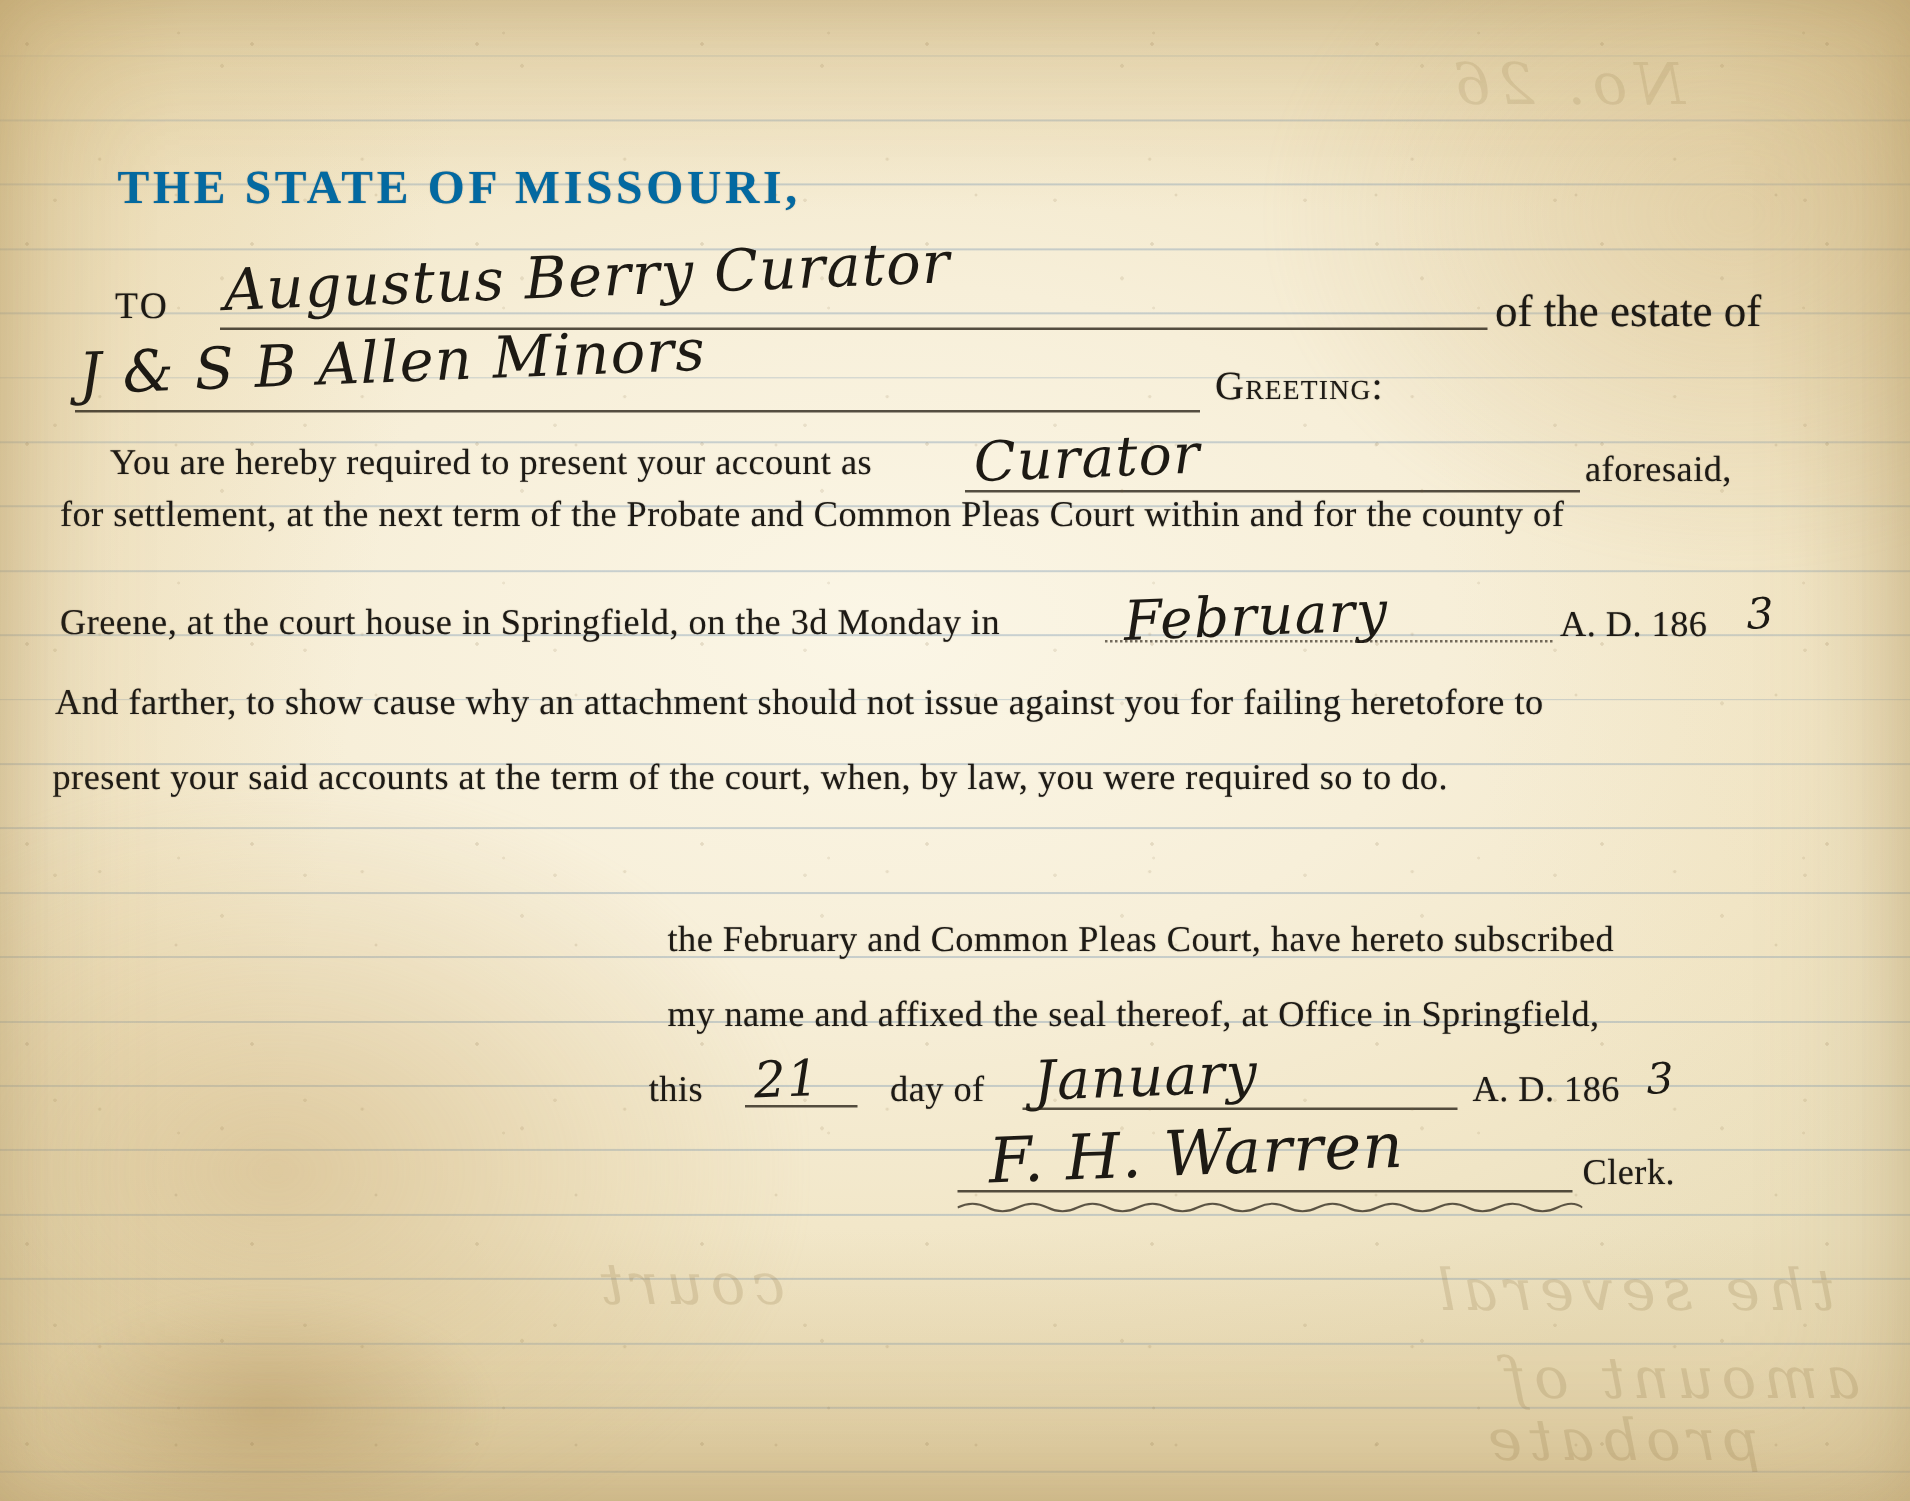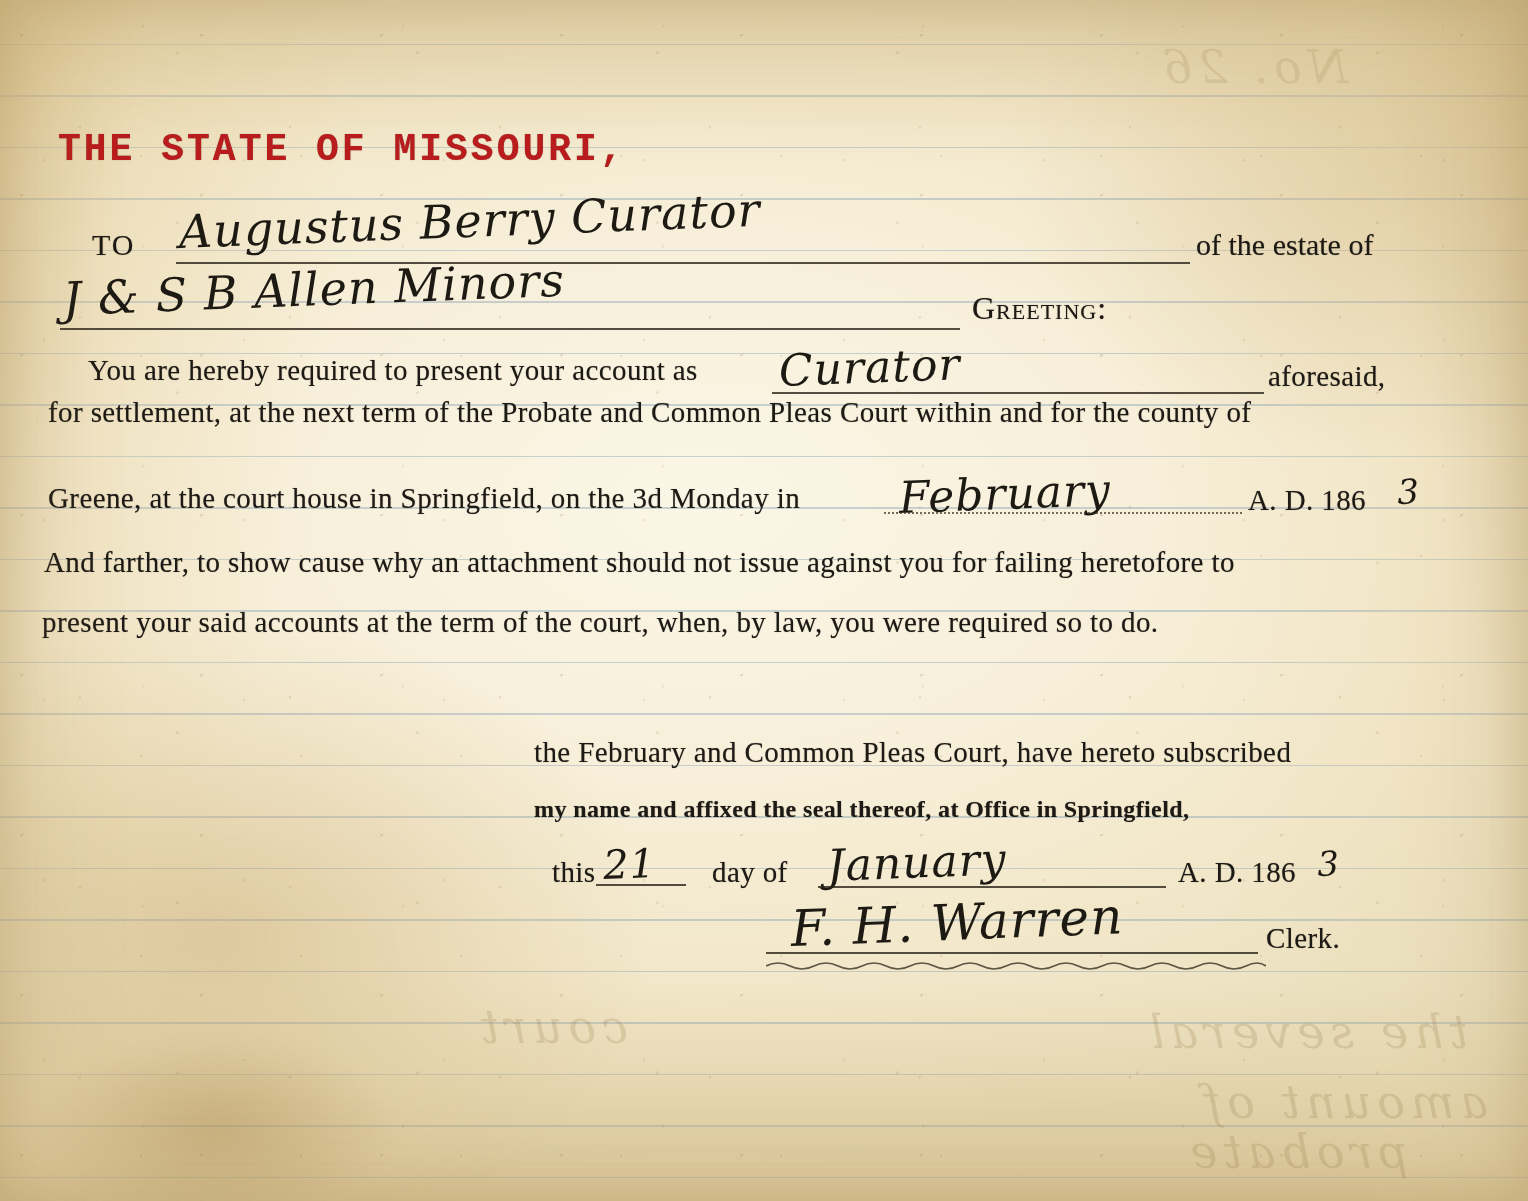--- a/index.html
+++ b/index.html
@@ -107,11 +107,12 @@
     text-shadow: 0 0 1px rgba(40,34,24,0.45);
   }
   .title {
-    font-family: Liberation Mono, monospace;
+    font-family: Liberation Serif, serif;
     font-weight: 700;
     font-size: 38px;
     letter-spacing: 3px;
-    color: #b91c1c;
+    color: #0369a1;
+    margin-left: 36px;
   }
   .body-text {
     font-size: 29px;

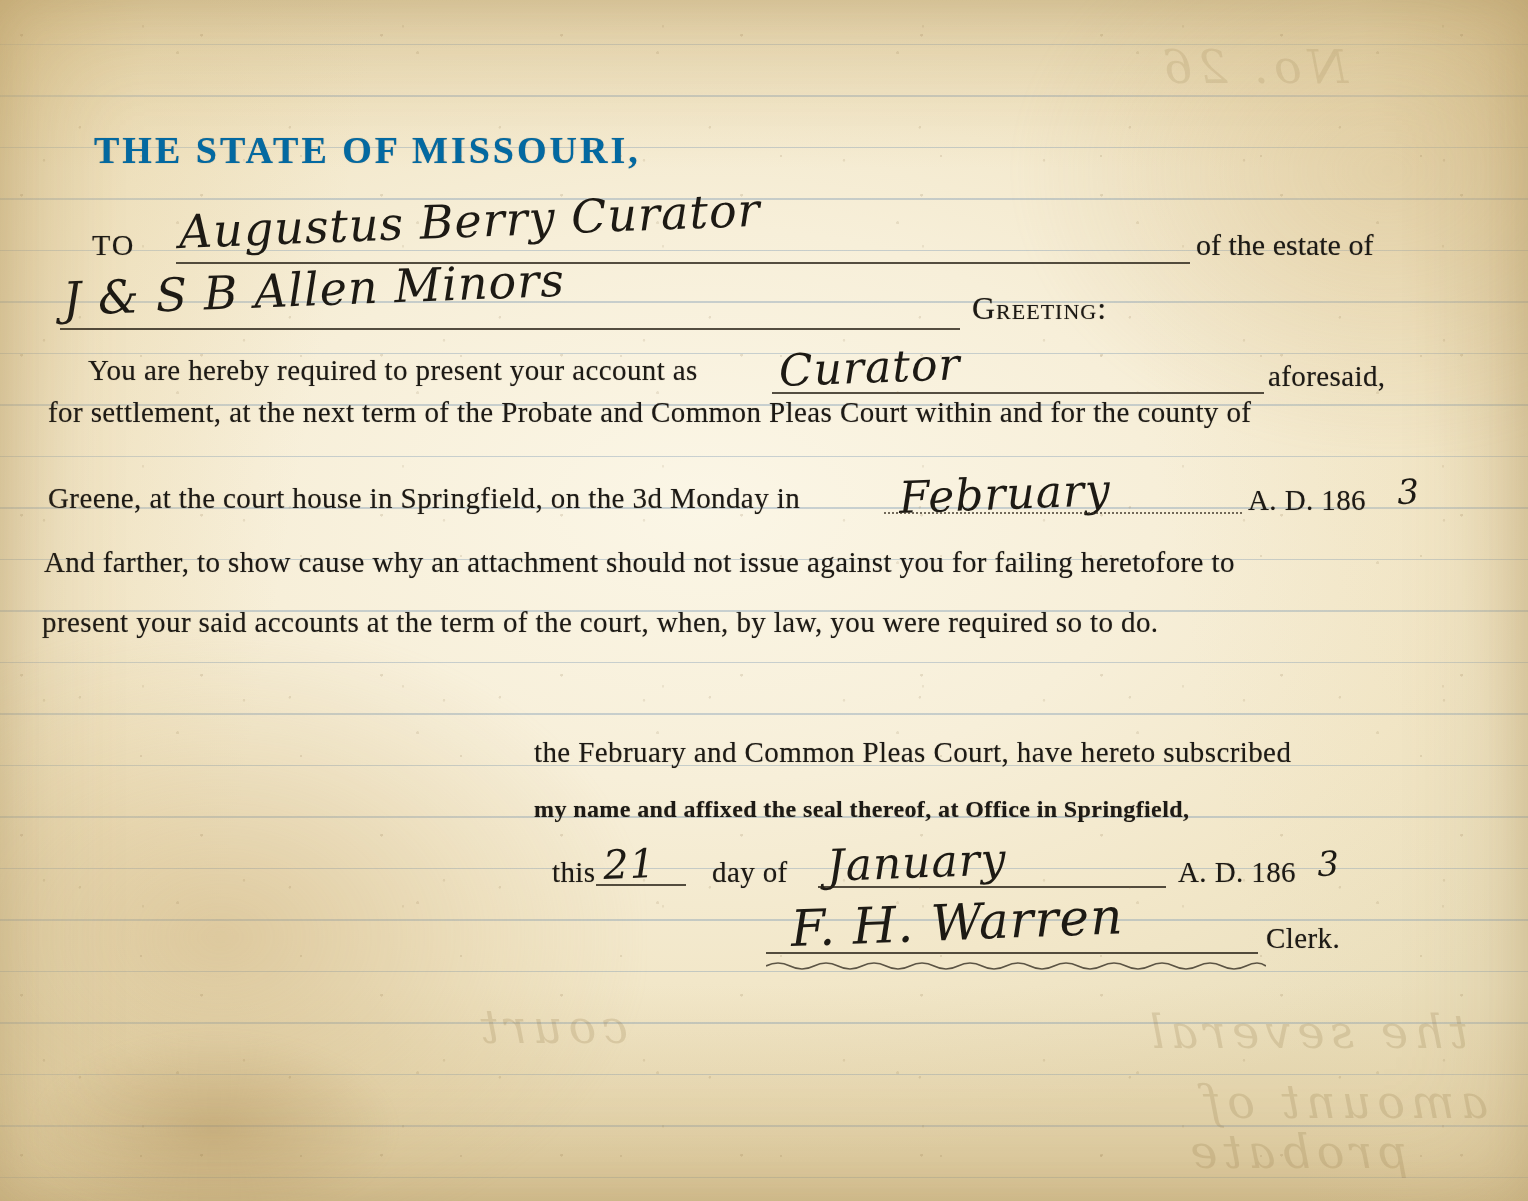--- a/index.html
+++ b/index.html
@@ -152,7 +152,7 @@
   #title-line      { left: 58px;  top: 128px; }
   #to-label        { left: 92px;  top: 228px; font-size: 30px; letter-spacing: 2px; }
   #addressee       { left: 180px; top: 205px; font-size: 46px; }
-  #of-estate       { left: 1196px;top: 228px; font-size: 30px; }
+  #of-estate       { left: 1196px;top: 228px; font-size: 36px; }
   #estate-name     { left: 64px;  top: 272px; font-size: 46px; }
   #greeting        { left: 972px; top: 290px; font-size: 32px; }
   #req-line        { left: 88px;  top: 354px; font-size: 29px; }

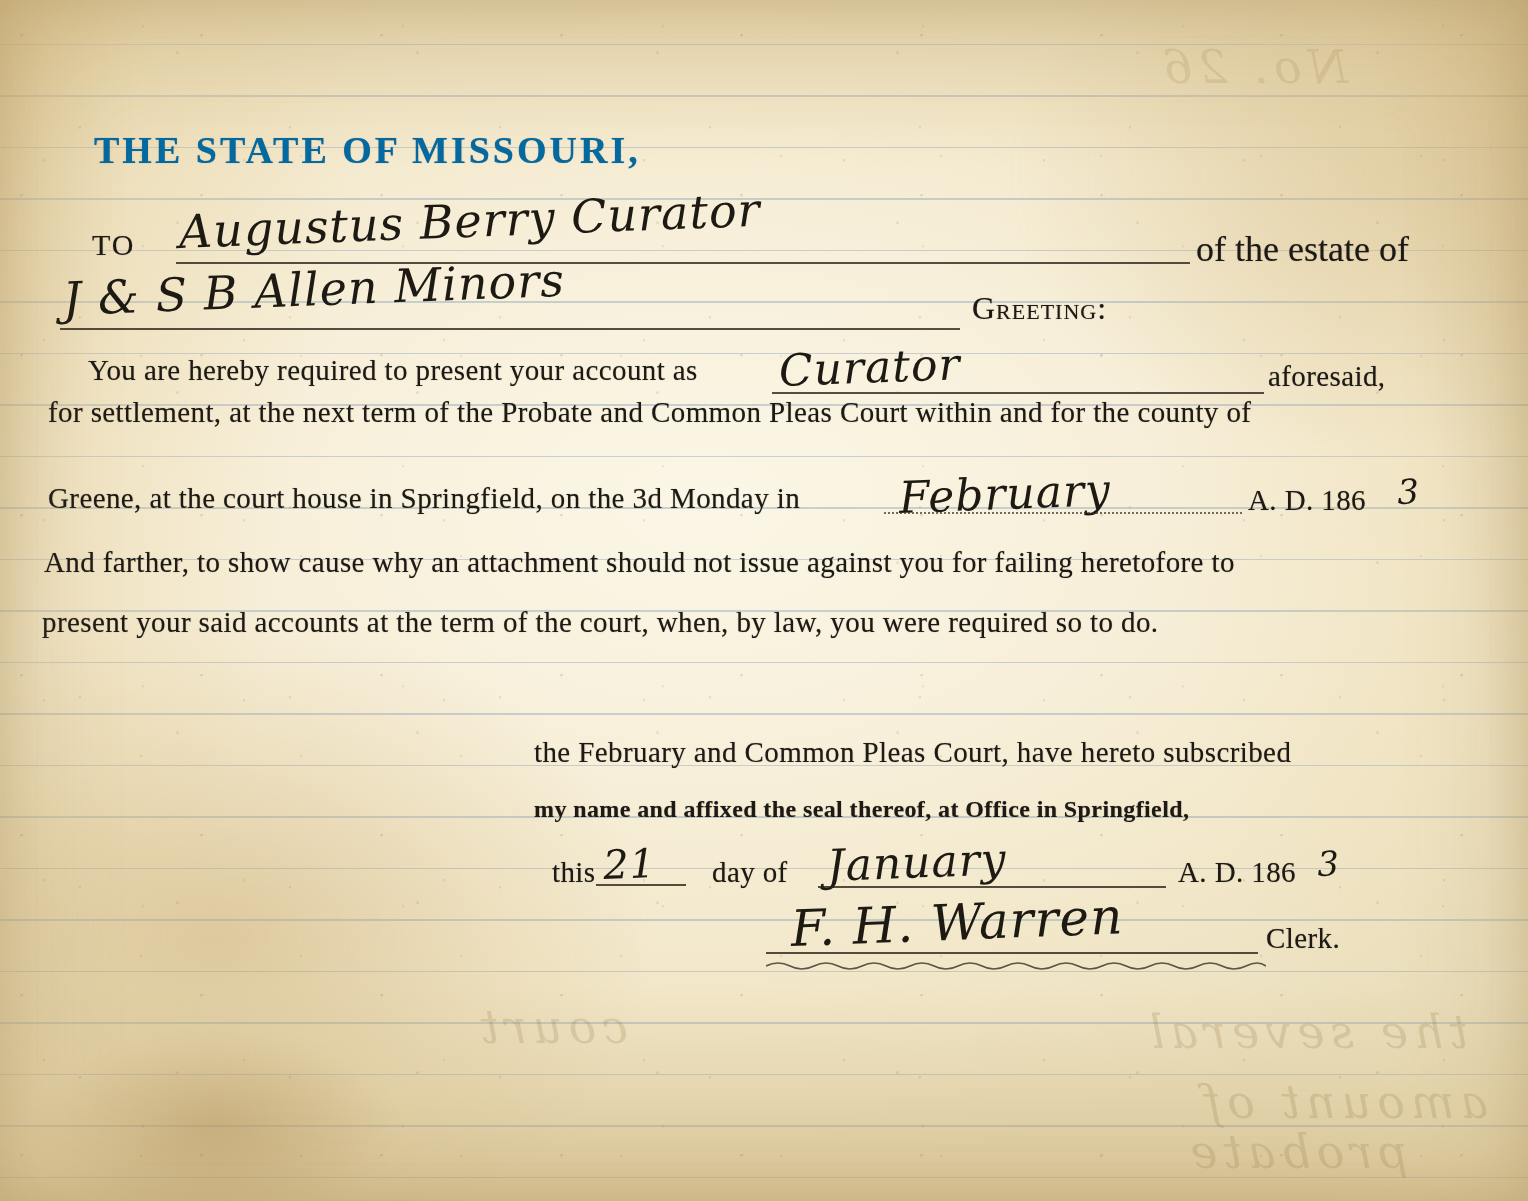--- a/index.html
+++ b/index.html
@@ -167,7 +167,7 @@
   #line-present    { left: 42px;  top: 606px; font-size: 29px; }
   #test1           { left: 534px; top: 672px; font-size: 29px; }
   #test2           { left: 534px; top: 736px; font-size: 29px; }
-  #test3           { left: 534px; top: 796px; font-size: 24px; font-weight: bold; }
+  #test3           { left: 534px; top: 796px; font-size: 29px; }
   #test4           { left: 552px; top: 856px; font-size: 29px; text-align: right; }
   #day-hand        { left: 604px; top: 842px; font-size: 40px; }
   #month2-hand     { left: 828px; top: 840px; font-size: 44px; }

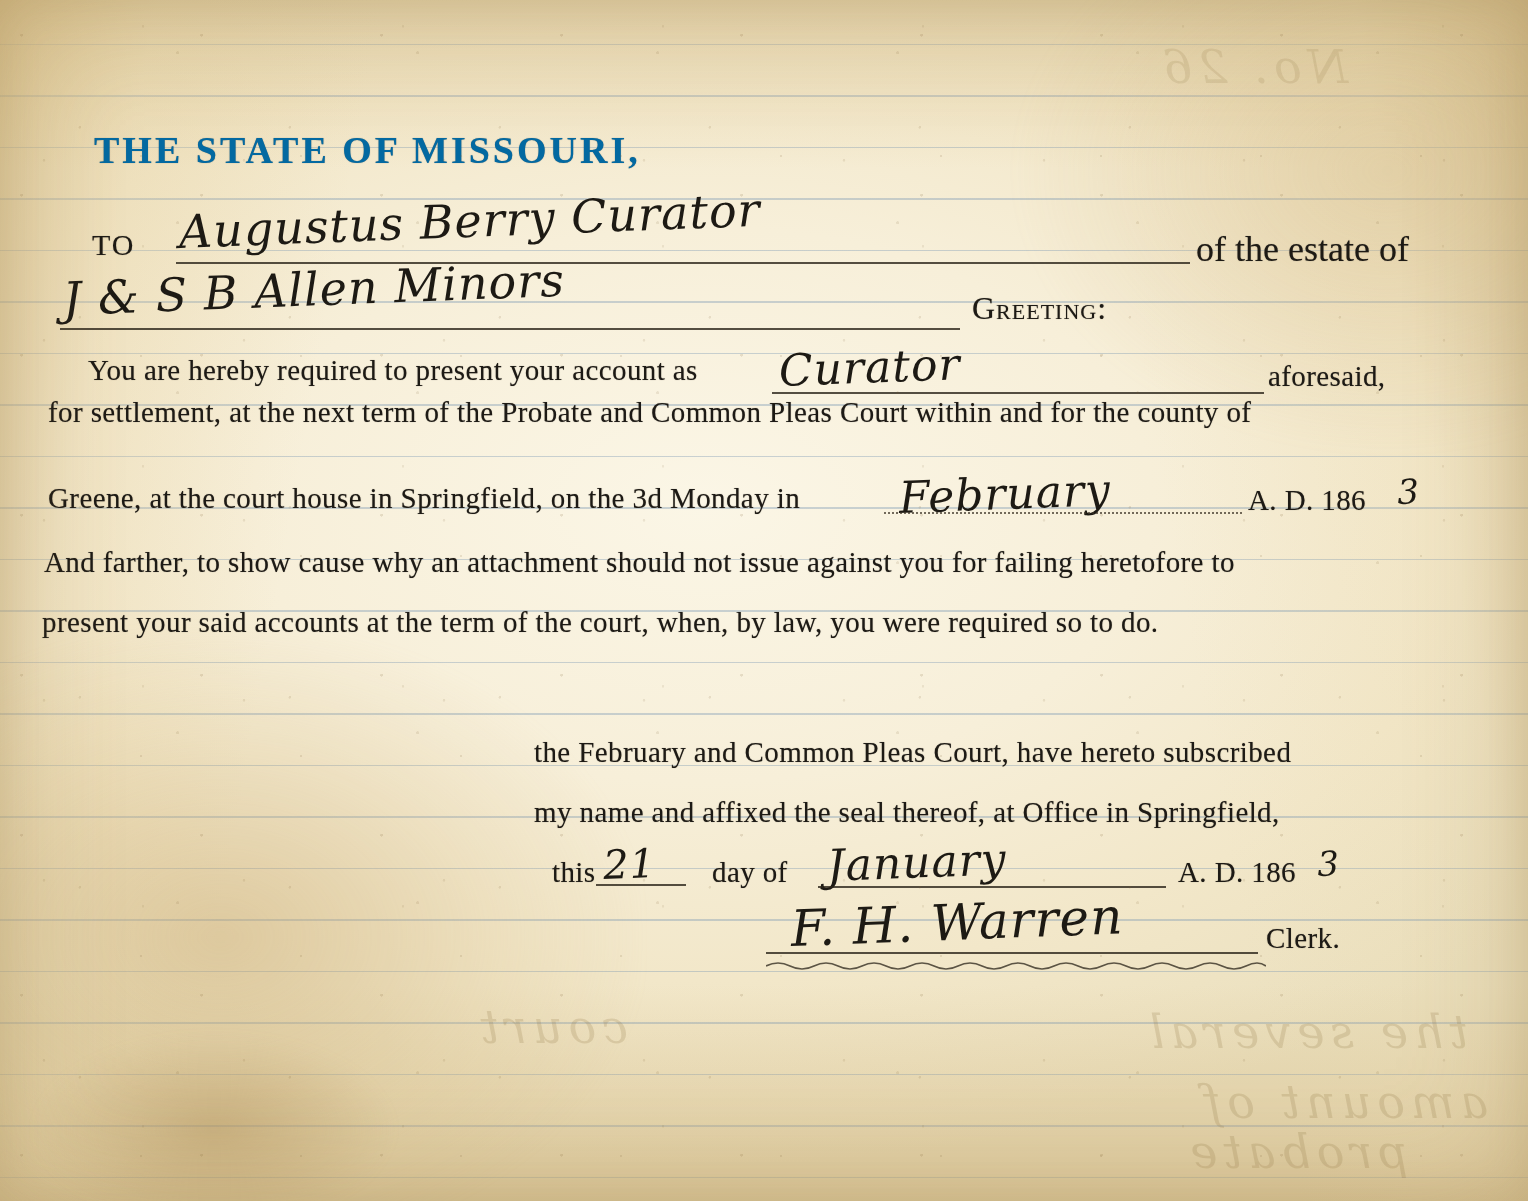--- a/index.html
+++ b/index.html
@@ -168,7 +168,7 @@
   #test1           { left: 534px; top: 672px; font-size: 29px; }
   #test2           { left: 534px; top: 736px; font-size: 29px; }
   #test3           { left: 534px; top: 796px; font-size: 29px; }
-  #test4           { left: 552px; top: 856px; font-size: 29px; text-align: right; }
+  #test4           { left: 519px; top: 856px; font-size: 29px; text-align: right; }
   #day-hand        { left: 604px; top: 842px; font-size: 40px; }
   #month2-hand     { left: 828px; top: 840px; font-size: 44px; }
   #ad186b          { left: 1178px;top: 856px; font-size: 29px; }

